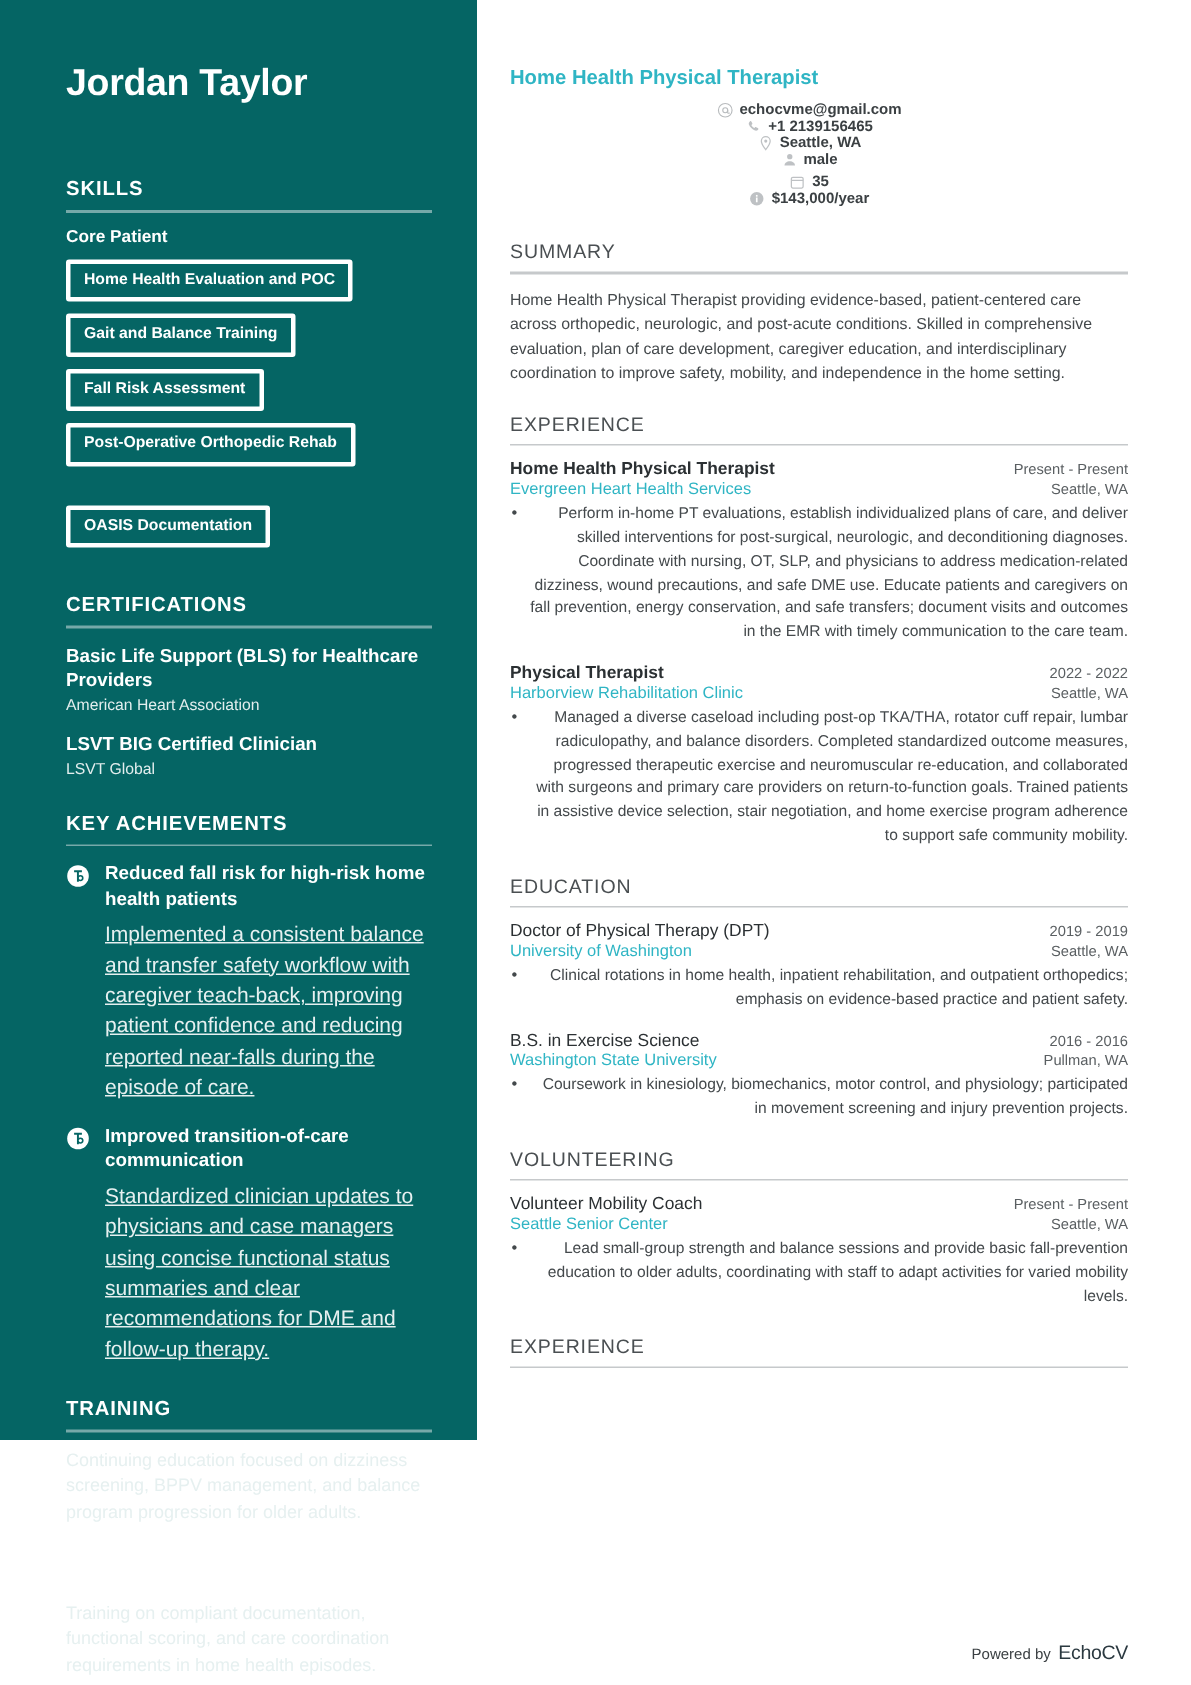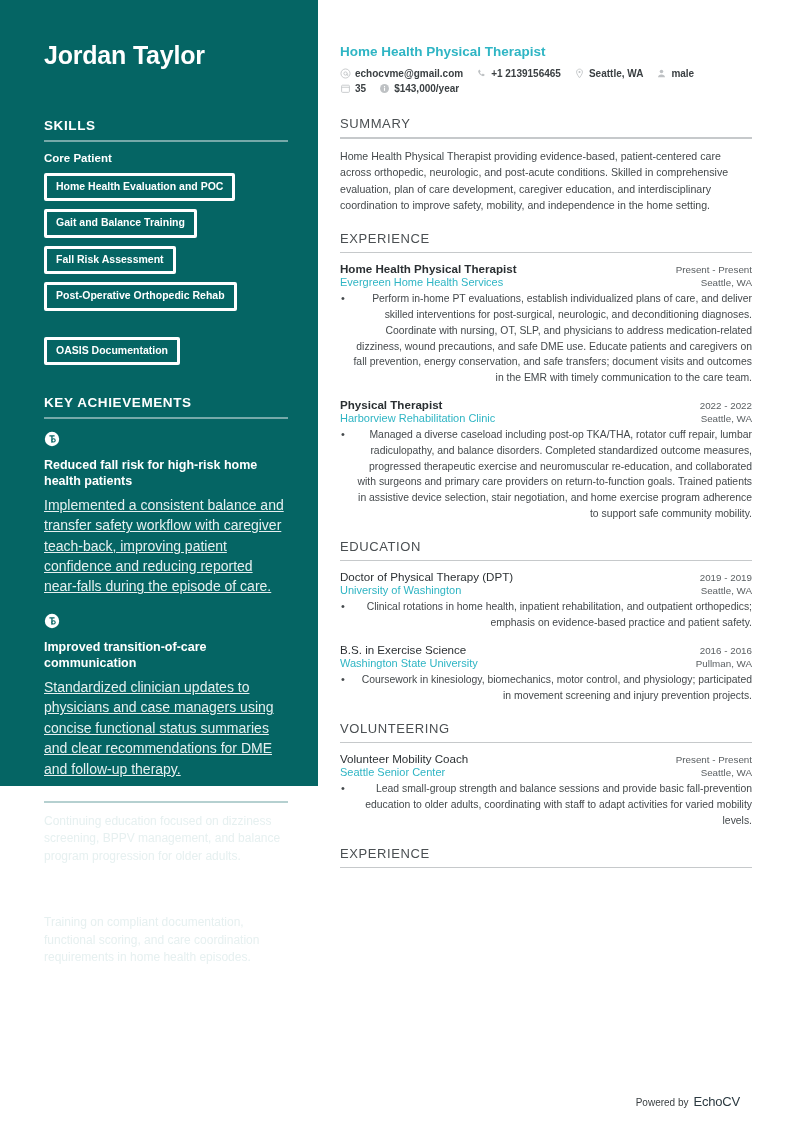--- a/index.html
+++ b/index.html
@@ -19,7 +19,7 @@
   .sidebar {
     position: absolute;
     left: 0; top: 0;
-    width: 318px; height: 786px;
+    width: 318px; height: 960px;
     background: #056564;
     color: #ffffff;
     padding: 40px 30px 30px 44px;

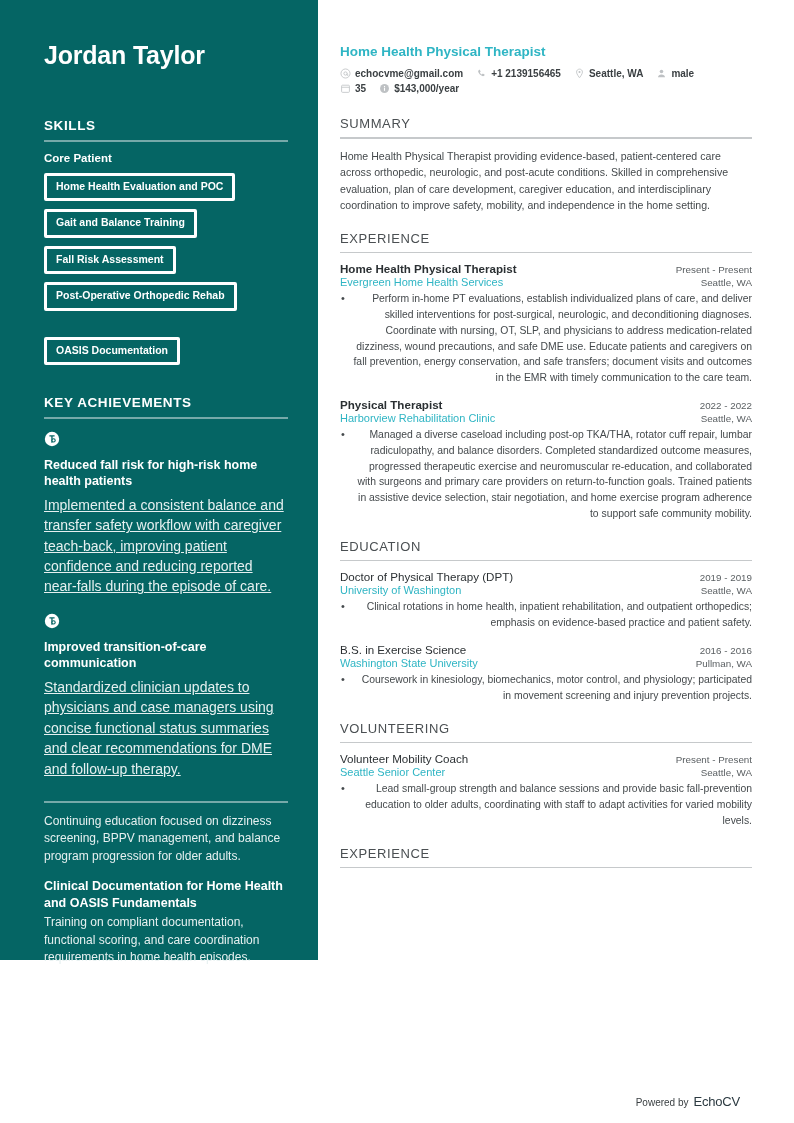--- a/index.html
+++ b/index.html
@@ -131,6 +131,7 @@
     flex-wrap: wrap;
     align-items: center;
     margin-bottom: 4px;
+    flex-direction: column;
   }
   .contact-item {
     display: flex;

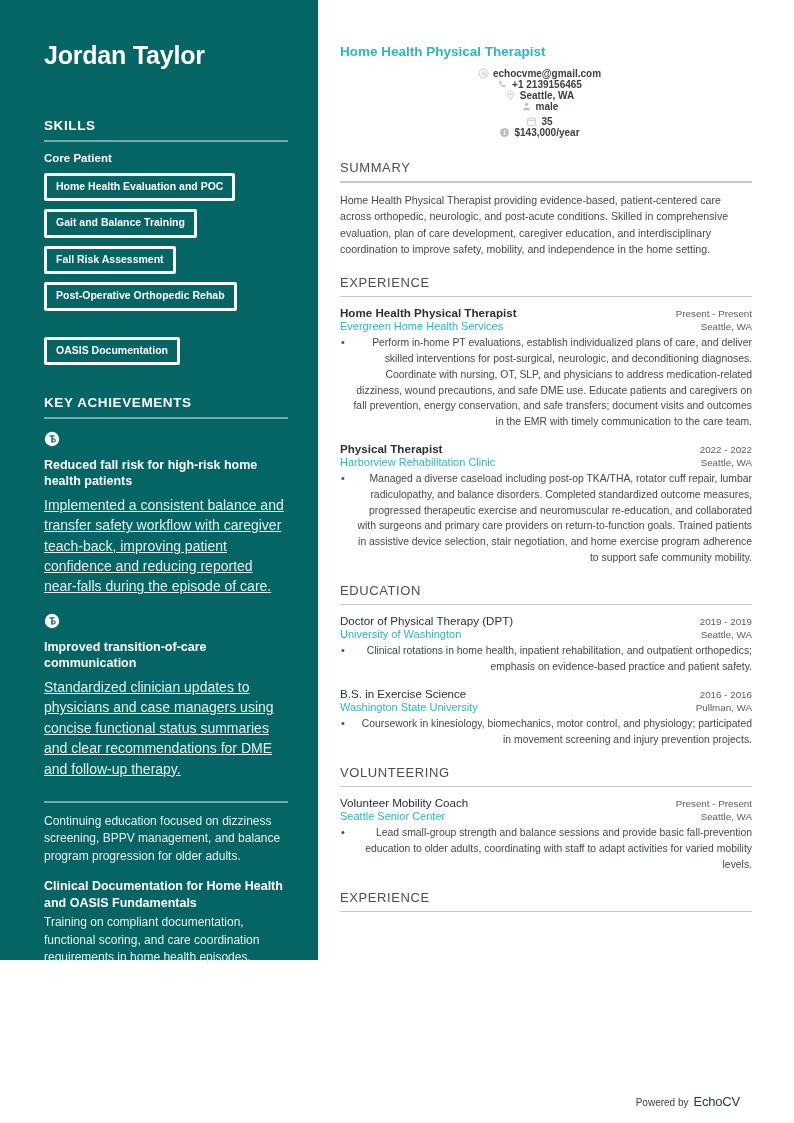--- a/index.html
+++ b/index.html
@@ -371,7 +371,7 @@
           <span class="entry-dates">Present  -  Present</span>
         </div>
         <div class="entry-row entry-sub">
-          <span class="entry-org">Evergreen Home Health Services</span>
+          <span class="entry-org">Evergreen Heart Health Services</span>
           <span class="entry-loc">Seattle, WA</span>
         </div>
         <ul class="bullets">

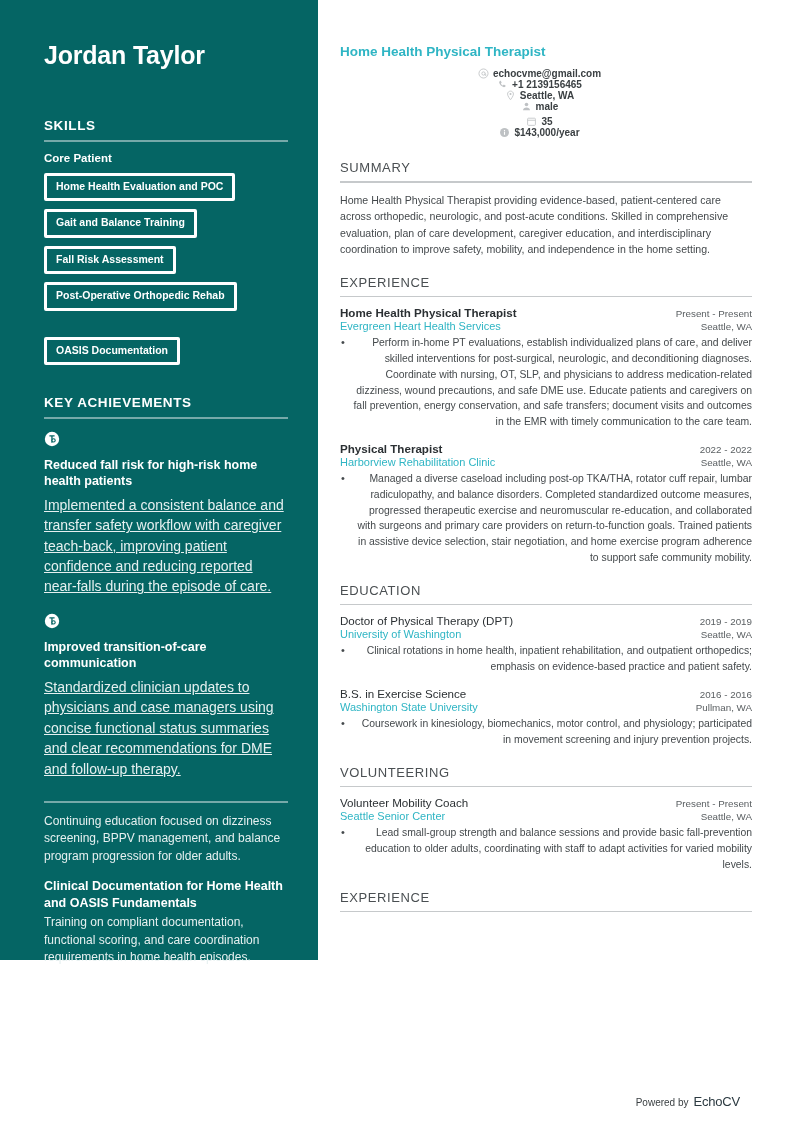--- a/index.html
+++ b/index.html
@@ -241,6 +241,18 @@
       </div>
     </section>
 
+    <section class="side-sec">
+      <div class="side-sec-title">CERTIFICATIONS</div>
+      <div class="side-rule"></div>
+      <div class="cert-item">
+        <div class="cert-name">Basic Life Support (BLS) for Healthcare Providers</div>
+        <div class="cert-org">American Heart Association</div>
+      </div>
+      <div class="cert-item">
+        <div class="cert-name">LSVT BIG Certified Clinician</div>
+        <div class="cert-org">LSVT Global</div>
+      </div>
+    </section>
 
     <section class="side-sec">
       <div class="side-sec-title">KEY ACHIEVEMENTS</div>

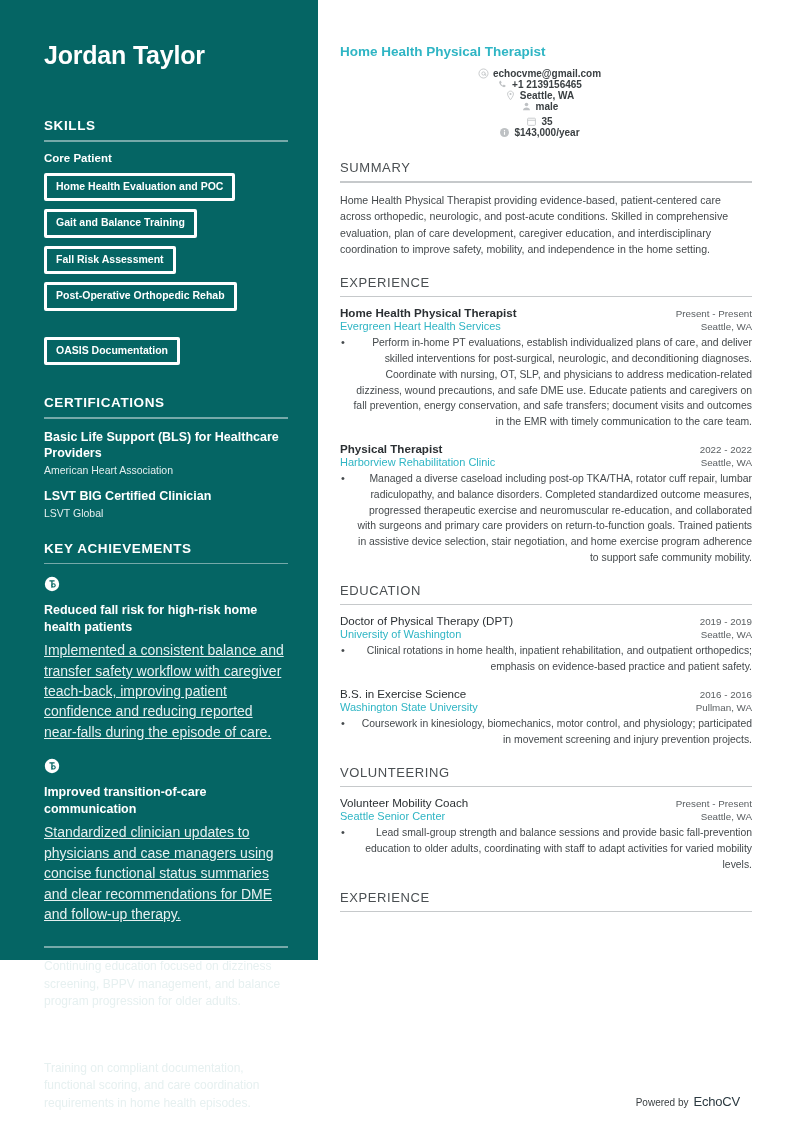--- a/index.html
+++ b/index.html
@@ -78,7 +78,7 @@
     margin-top: 2px;
   }
 
-  .ach-item { display: flex; gap: 10px; margin-bottom: 14px; flex-direction: column; }
+  .ach-item { display: flex; gap: 10px; margin-bottom: 14px; }
   .ach-icon {
     flex: 0 0 16px;
     width: 16px; height: 16px;

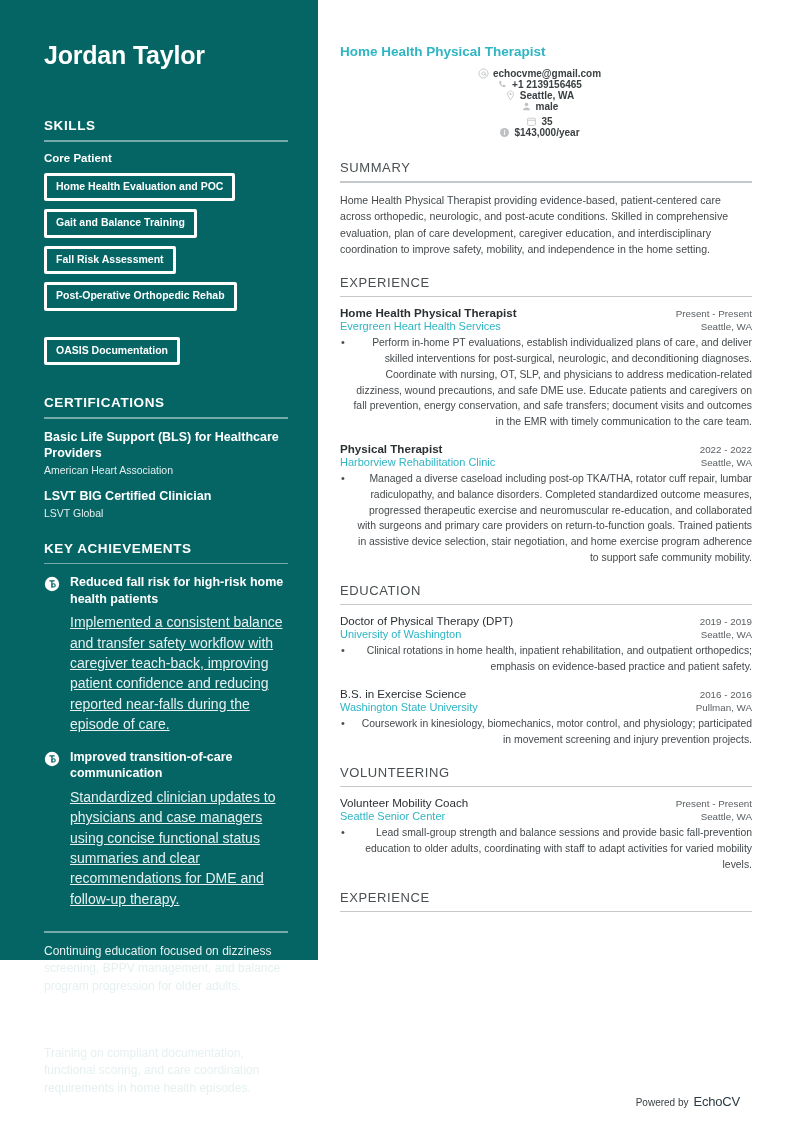--- a/index.html
+++ b/index.html
@@ -290,6 +290,7 @@
     </section>
 
     <section class="side-sec">
+      <div class="side-sec-title">TRAINING</div>
       <div class="side-rule"></div>
       <div class="train-item">
         <div class="train-desc">Continuing education focused on dizziness screening, BPPV management, and balance program progression for older adults.</div>

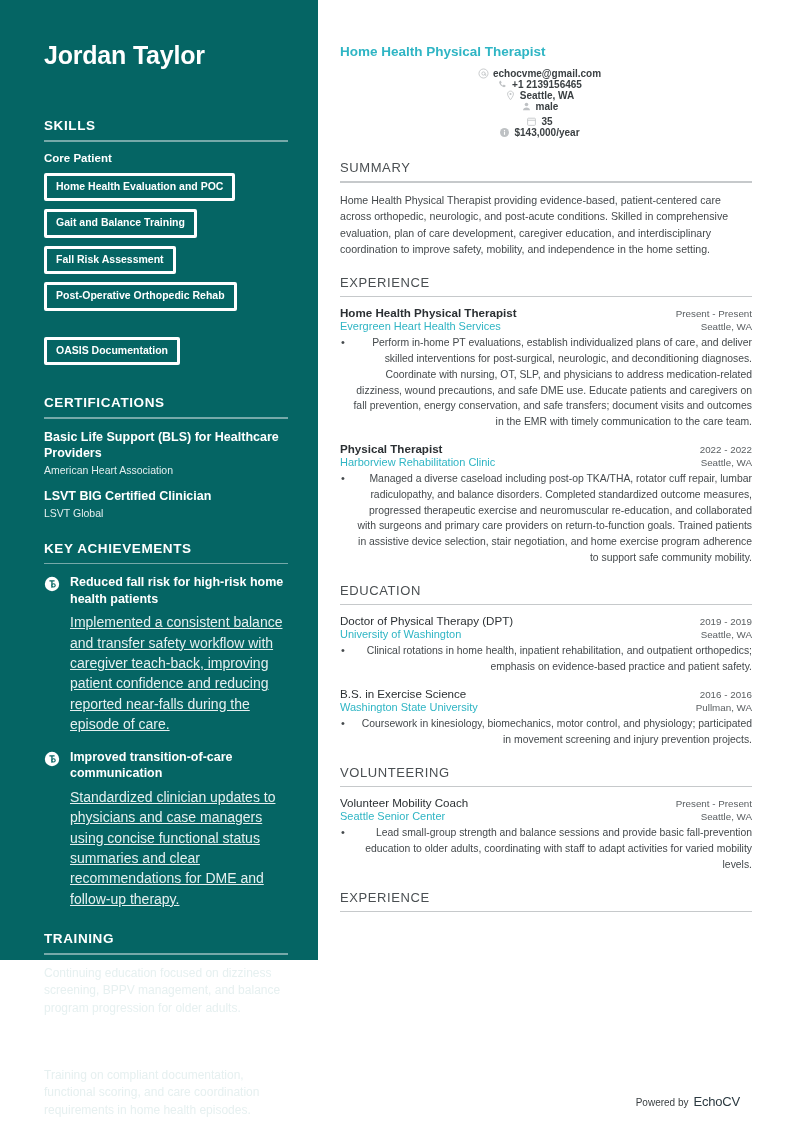--- a/index.html
+++ b/index.html
@@ -210,7 +210,7 @@
 
   .footer {
     position: absolute;
-    right: 54px; bottom: 14px;
+    right: 42px; bottom: 14px;
     display: flex;
     align-items: baseline;
     gap: 5px;

